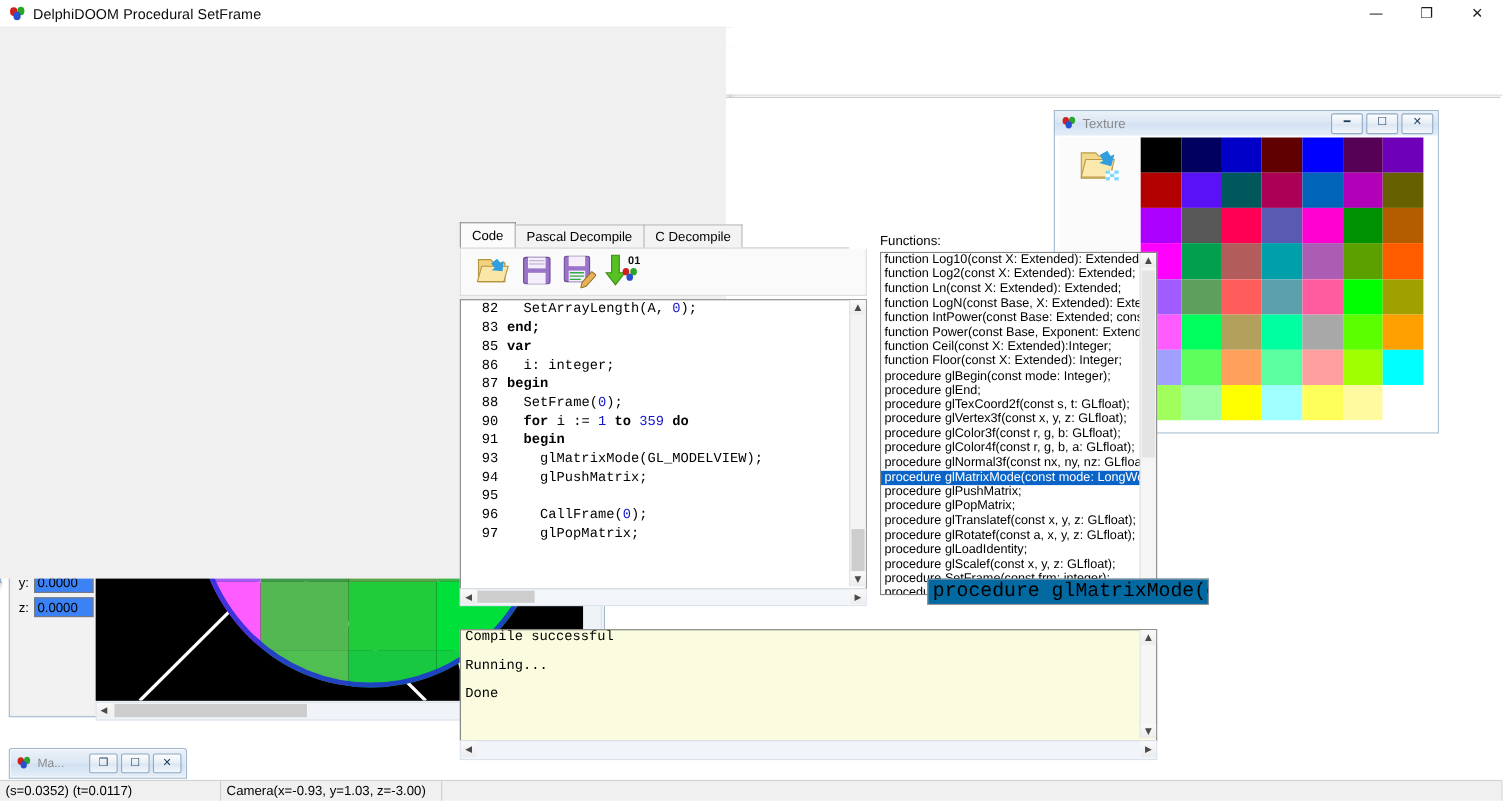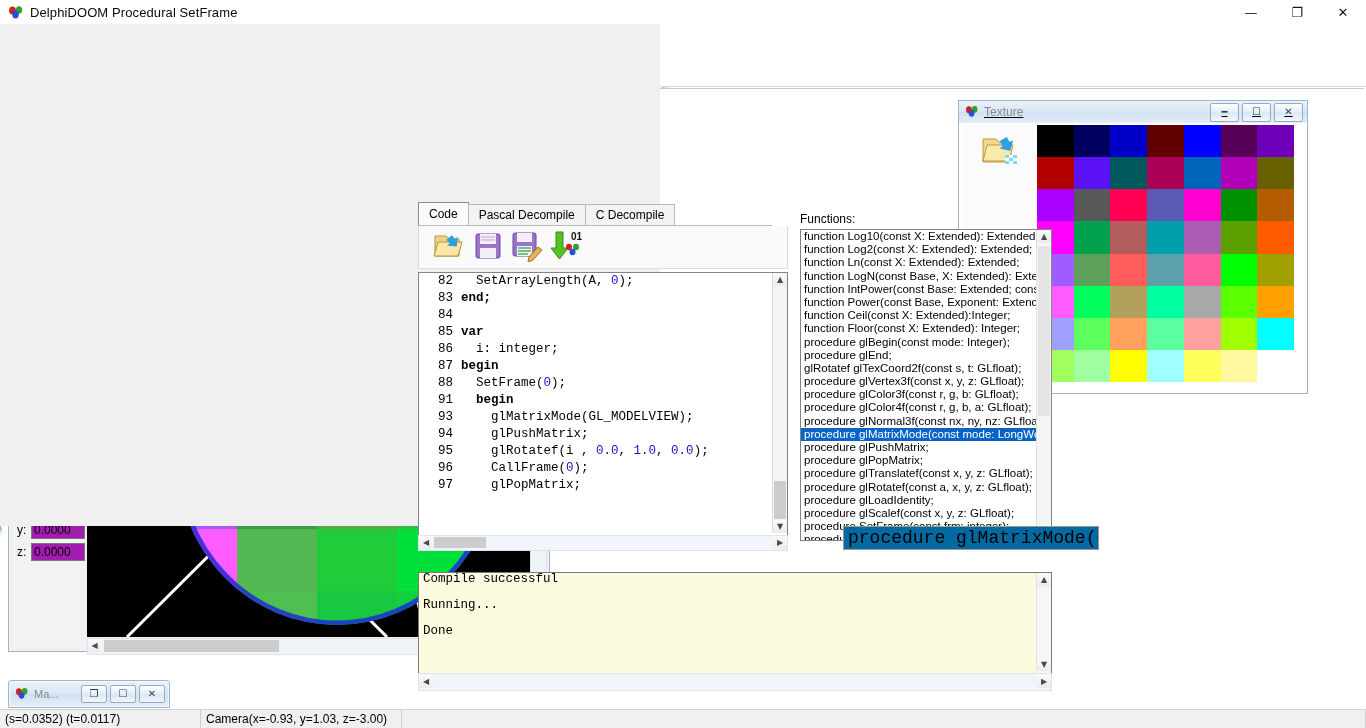--- a/index.html
+++ b/index.html
@@ -94,7 +94,7 @@
   #pv-hthumb{position:absolute;left:16px;top:1px;width:175px;height:12px;background:#cdcdcd;}
 
   
-  #texture-win{left:958px;top:100px;width:348px;height:292px;text-decoration:underline;}
+  #texture-win{left:958px;top:100px;width:348px;height:292px;}
   #texture-body{position:absolute;left:0;top:22px;width:348px;height:270px;background:#fff;}
   #tex-side{position:absolute;left:4px;top:2px;width:76px;height:262px;background:#fbfbfb;}
   #tex-grid{position:absolute;left:78px;top:2px;width:257px;height:257px;display:grid;

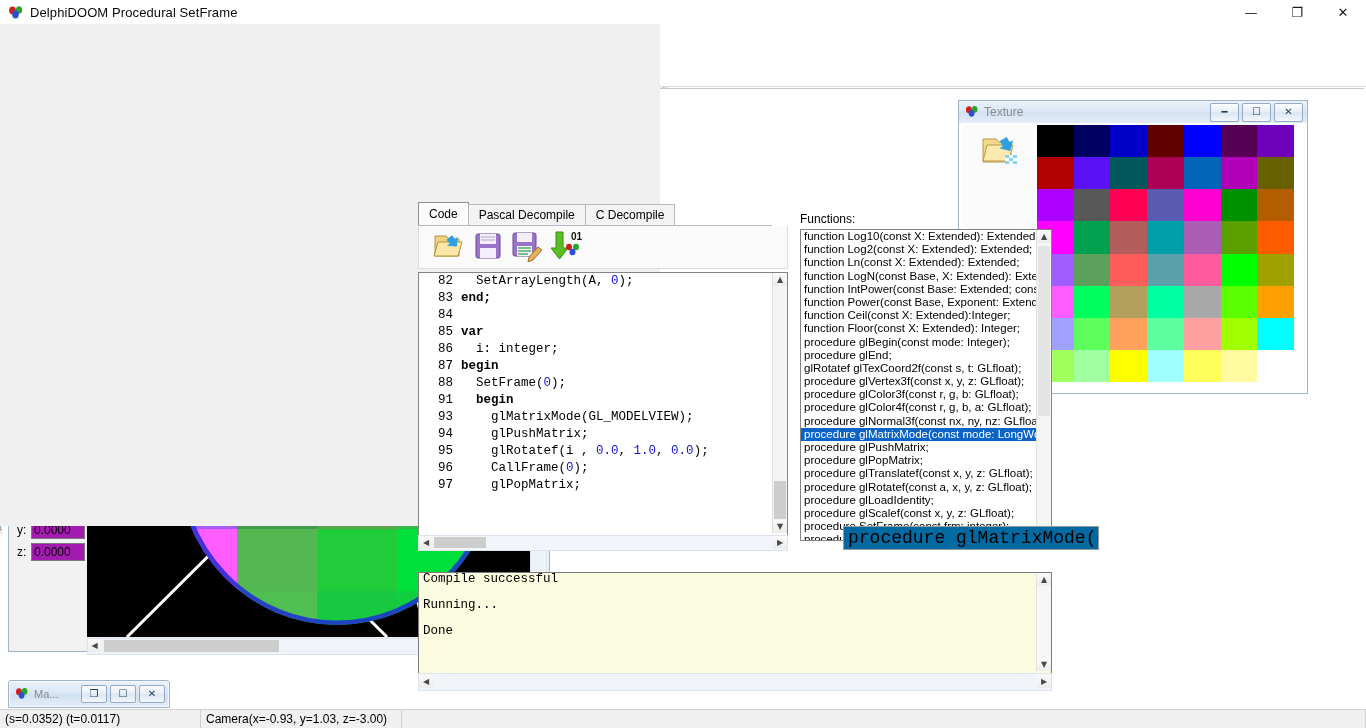--- a/index.html
+++ b/index.html
@@ -528,7 +528,6 @@
   <div id="code-box">
       <div class="codeline"><span class="lno">82</span><span class="ctext">  <span>SetArrayLength(A, </span><span class="num">0</span><span>);</span></span></div>
       <div class="codeline"><span class="lno">83</span><span class="ctext"><span class="kw">end;</span></span></div>
-      <div class="codeline"><span class="lno">84</span><span class="ctext"></span></div>
       <div class="codeline"><span class="lno">85</span><span class="ctext"><span class="kw">var</span></span></div>
       <div class="codeline"><span class="lno">86</span><span class="ctext">  <span>i: integer;</span></span></div>
       <div class="codeline"><span class="lno">87</span><span class="ctext"><span class="kw">begin</span></span></div>

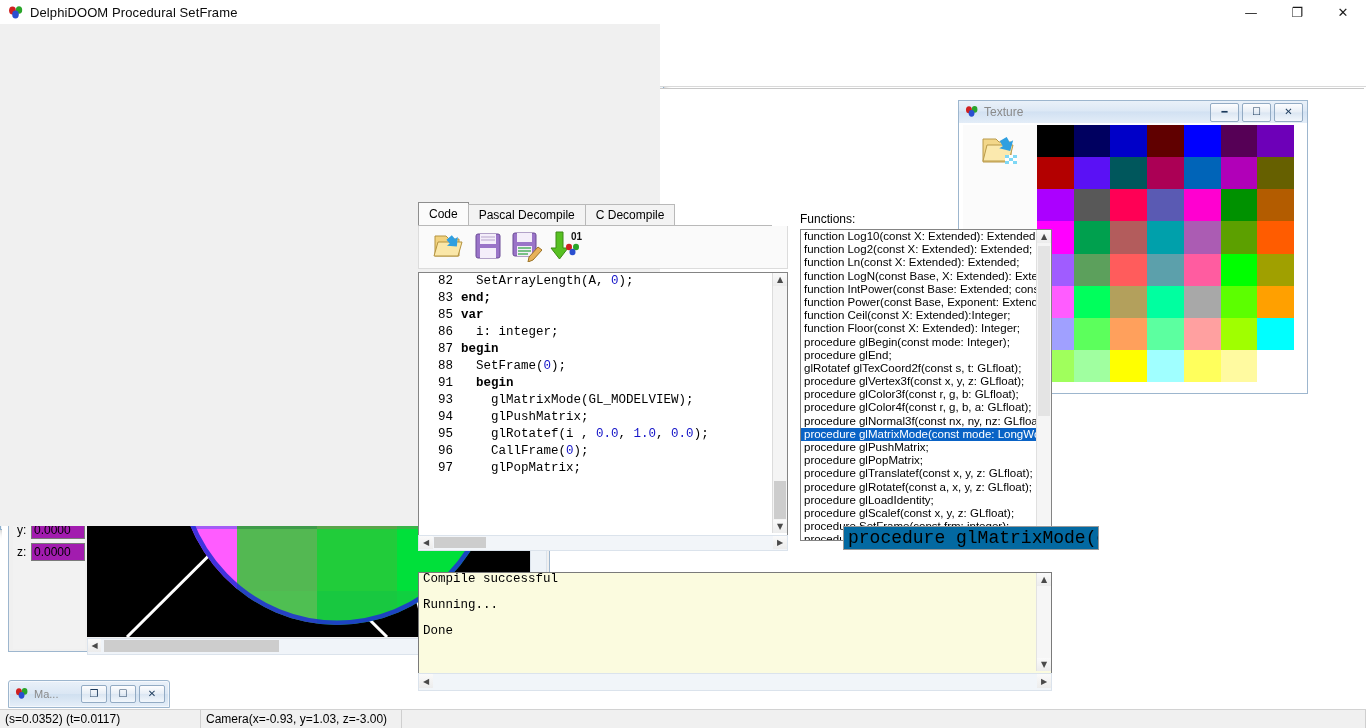--- a/index.html
+++ b/index.html
@@ -564,7 +564,7 @@
       <div class="fnrow">function Floor(const X: Extended): Integer;</div>
       <div class="fnrow">procedure glBegin(const mode: Integer);</div>
       <div class="fnrow">procedure glEnd;</div>
-      <div class="fnrow">glRotatef glTexCoord2f(const s, t: GLfloat);</div>
+      <div class="fnrow">procedure glTexCoord2f(const s, t: GLfloat);</div>
       <div class="fnrow">procedure glVertex3f(const x, y, z: GLfloat);</div>
       <div class="fnrow">procedure glColor3f(const r, g, b: GLfloat);</div>
       <div class="fnrow">procedure glColor4f(const r, g, b, a: GLfloat);</div>

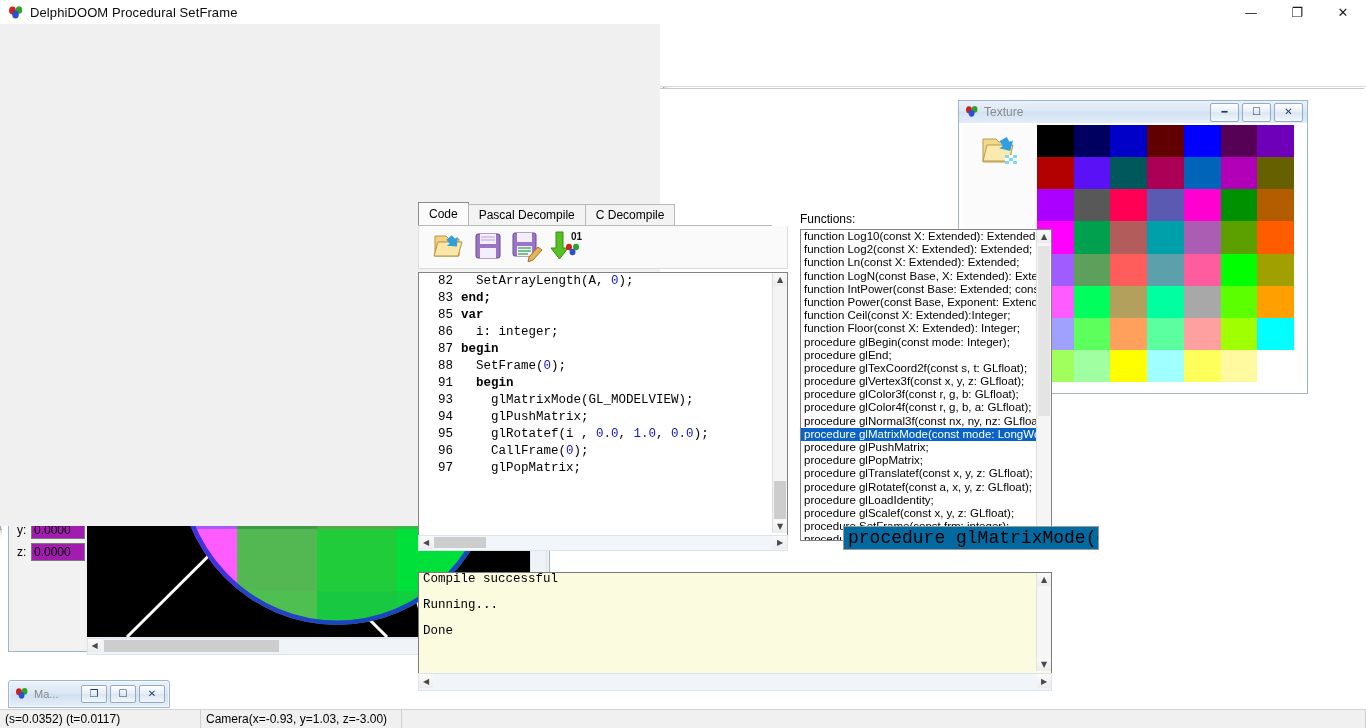--- a/index.html
+++ b/index.html
@@ -532,6 +532,7 @@
       <div class="codeline"><span class="lno">86</span><span class="ctext">  <span>i: integer;</span></span></div>
       <div class="codeline"><span class="lno">87</span><span class="ctext"><span class="kw">begin</span></span></div>
       <div class="codeline"><span class="lno">88</span><span class="ctext">  <span>SetFrame(</span><span class="num">0</span><span>);</span></span></div>
+      <div class="codeline"><span class="lno">90</span><span class="ctext">  <span class="kw">for</span><span> i := </span><span class="num">1</span><span> </span><span class="kw">to</span><span> </span><span class="num">359</span><span> </span><span class="kw">do</span></span></div>
       <div class="codeline"><span class="lno">91</span><span class="ctext">  <span class="kw">begin</span></span></div>
       <div class="codeline"><span class="lno">93</span><span class="ctext">    <span>glMatrixMode(GL_MODELVIEW);</span></span></div>
       <div class="codeline"><span class="lno">94</span><span class="ctext">    <span>glPushMatrix;</span></span></div>

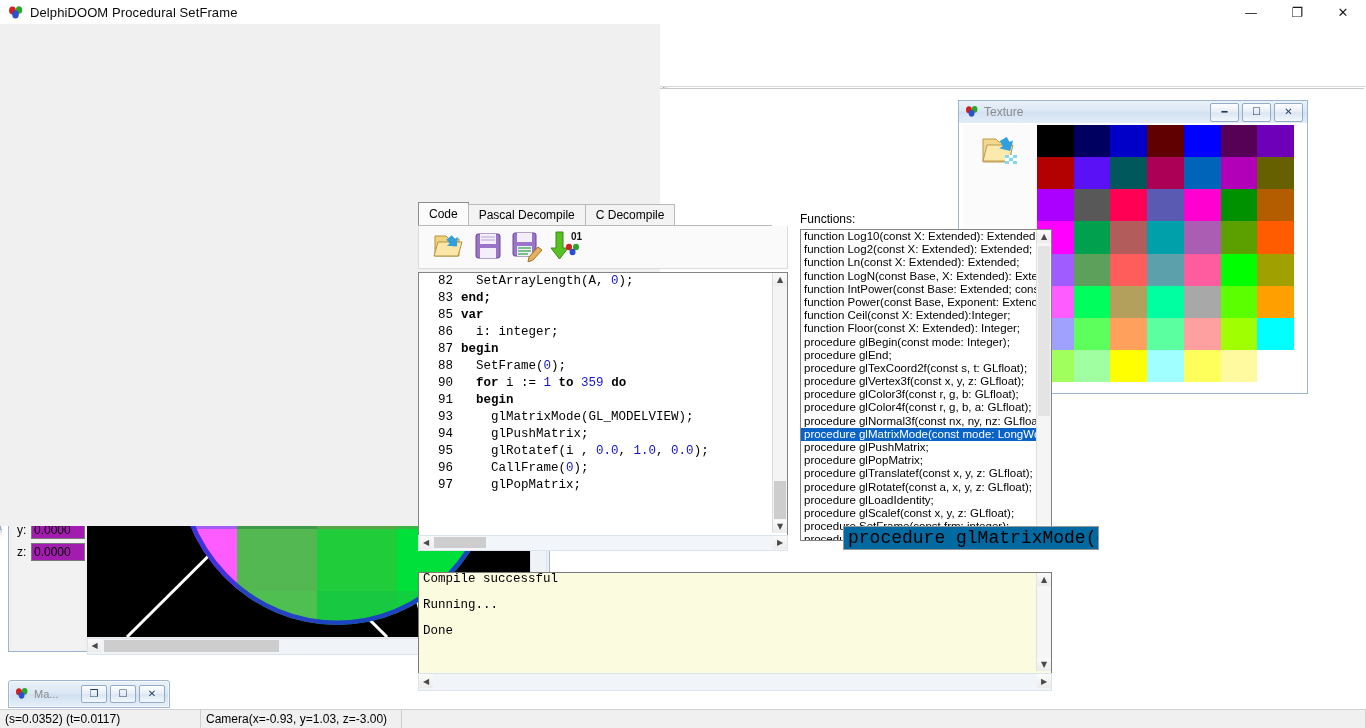--- a/index.html
+++ b/index.html
@@ -536,7 +536,7 @@
       <div class="codeline"><span class="lno">91</span><span class="ctext">  <span class="kw">begin</span></span></div>
       <div class="codeline"><span class="lno">93</span><span class="ctext">    <span>glMatrixMode(GL_MODELVIEW);</span></span></div>
       <div class="codeline"><span class="lno">94</span><span class="ctext">    <span>glPushMatrix;</span></span></div>
-      <div class="codeline"><span class="lno">95</span><span class="ctext">    <span>glRotatef(i , </span><span class="num">0.0</span><span>, </span><span class="num">1.0</span><span>, </span><span class="num">0.0</span><span>);</span></span></div>
+      <div class="codeline"><span class="lno">95</span></div>
       <div class="codeline"><span class="lno">96</span><span class="ctext">    <span>CallFrame(</span><span class="num">0</span><span>);</span></span></div>
       <div class="codeline"><span class="lno">97</span><span class="ctext">    <span>glPopMatrix;</span></span></div>
     </div>

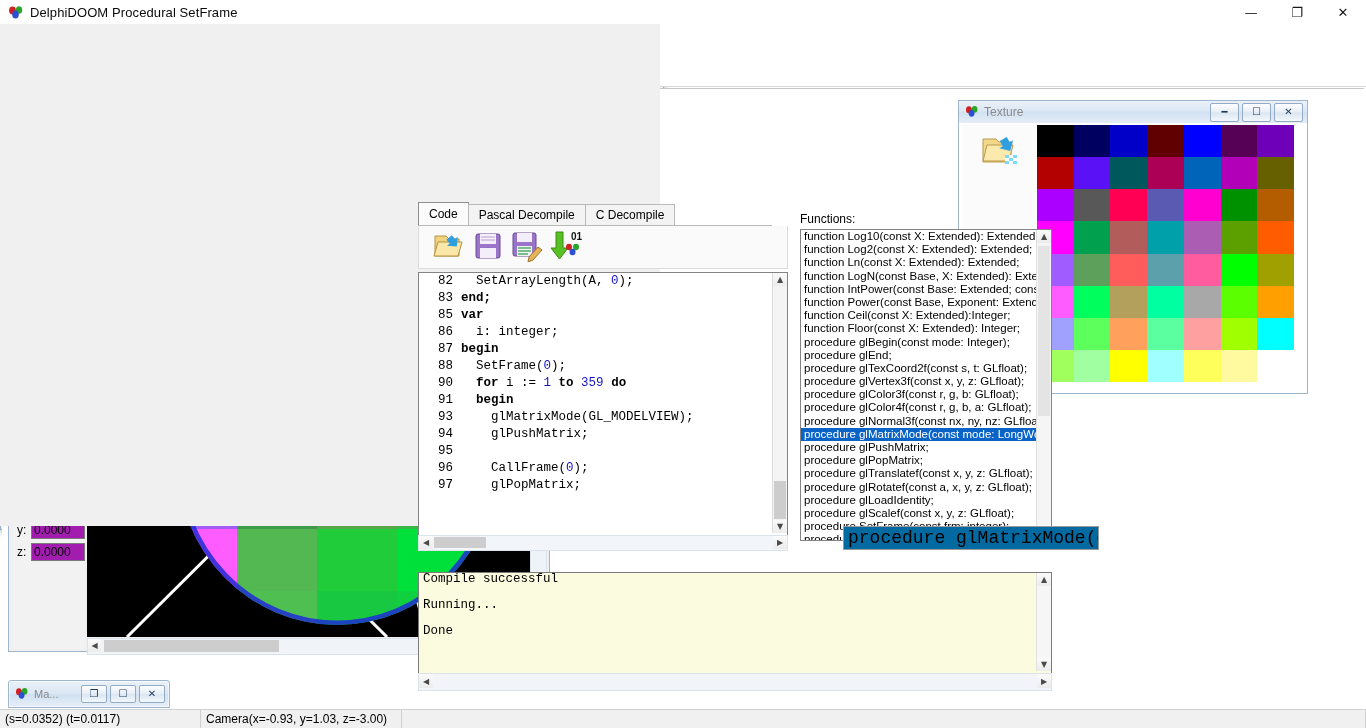--- a/index.html
+++ b/index.html
@@ -77,7 +77,7 @@
   .coordrow{display:flex;align-items:center;margin-top:4px;margin-left:4px;}
   .coordrow .k{width:14px;font-size:12px;}
   .coordrow input{width:48px;height:16px;font-size:12px;font-family:"Liberation Sans",sans-serif;
-    border:1px solid #7a7a7a;background:#a21caf;padding:0 2px;color:#000;}
+    border:1px solid #7a7a7a;background:#3b82f6;padding:0 2px;color:#000;}
 
   #pv-toolbar{position:absolute;left:78px;top:2px;width:458px;height:40px;background:#fff;border-bottom:1px solid #d7d7d7;}
   .playbtn{width:30px;height:26px;border-radius:4px;background:#7ac51f;display:inline-flex;

